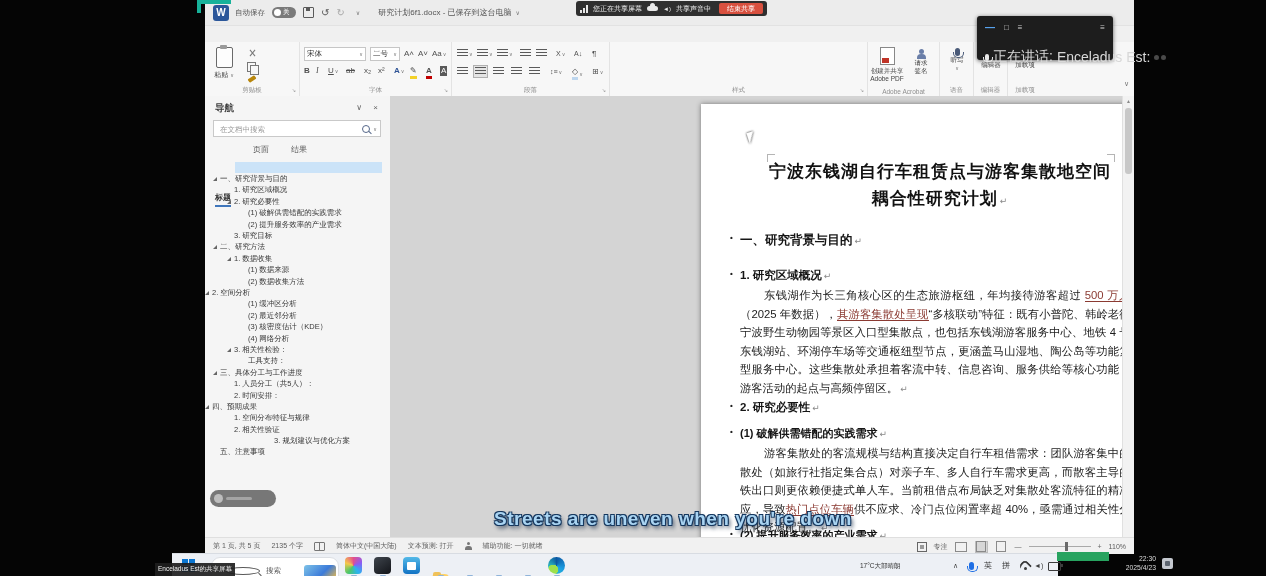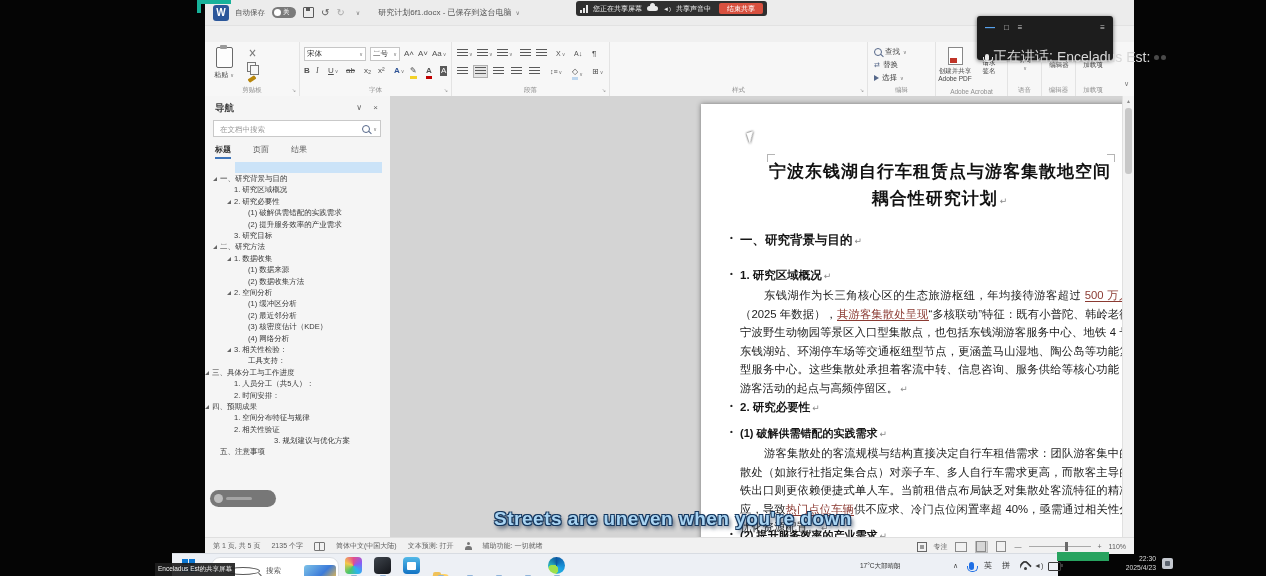--- a/index.html
+++ b/index.html
@@ -383,23 +383,6 @@
         <div class="launcher">↘</div>
       </div>
 
-      <div class="rgroup" style="width:68px;">
-        <div class="erow" style="top:5px;">
-            <span class="magic"></span>
-            <span>查找</span>
-            <span class="chev">∨</span>
-          </div>
-        <div class="erow" style="top:18px;">
-            <span class="ic" style="font-size:7px;color:#56688a;">⇄</span>
-            <span>替换</span>
-          </div>
-        <div class="erow" style="top:31px;">
-            <span class="selic"></span>
-            <span>选择</span>
-            <span class="chev">∨</span>
-          </div>
-        <div class="glabel">编辑</div>
-      </div>
 
       <div class="rgroup" style="width:72px;">
         <div class="bigbtn" style="left:2px;width:34px;">

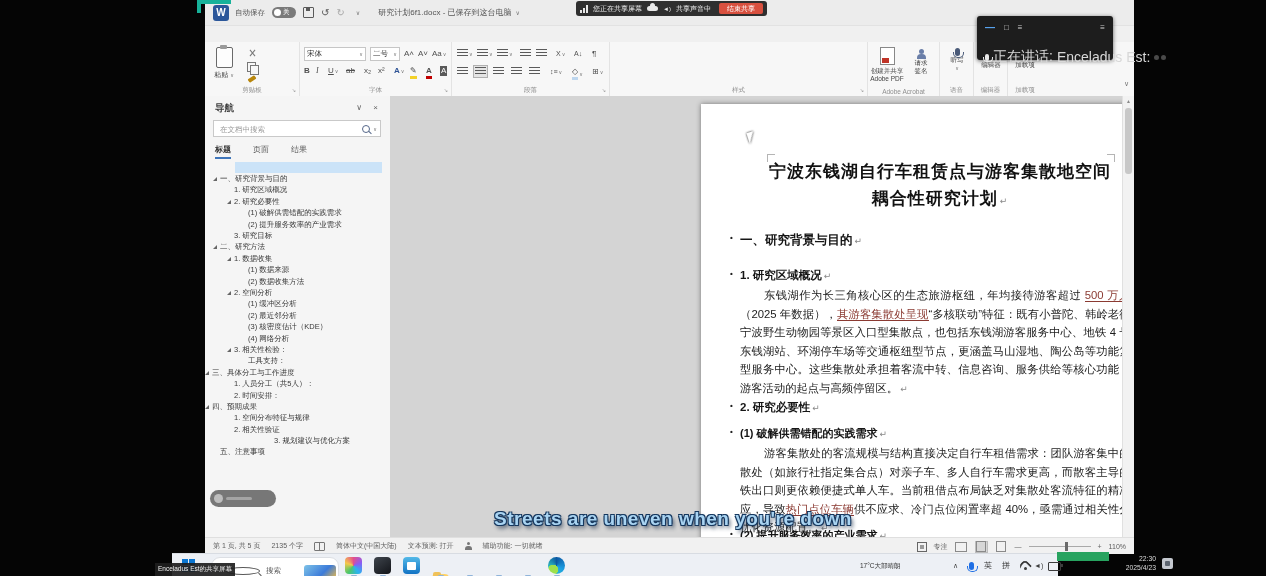--- a/index.html
+++ b/index.html
@@ -104,7 +104,7 @@
   #nav-search input::placeholder{color:#9a9a9a;}
   .nsr{position:absolute;right:3px;top:4px;display:flex;gap:3px;align-items:center;color:#777;}
   .navtabs{position:absolute;left:10px;top:48px;display:flex;gap:22px;font-size:8px;color:#555;}
-  .navtab.on{color:#333;font-weight:bold;border-bottom:2px solid #3f76bb;padding-bottom:2px;}
+  .navtab.on{color:#333;font-weight:bold;border-bottom:2px solid #3f76bb;padding-bottom:2px;margin-top:48px;}
   #tree{position:absolute;left:0;top:66px;width:185px;height:372px;overflow:hidden;}
   .trow{position:relative;height:11.4px;display:flex;align-items:center;font-size:7.5px;color:#383838;white-space:nowrap;}
   .trow .tri{width:0;height:0;border-bottom:4px solid #666;border-left:4px solid transparent;margin-right:3px;flex:none;}

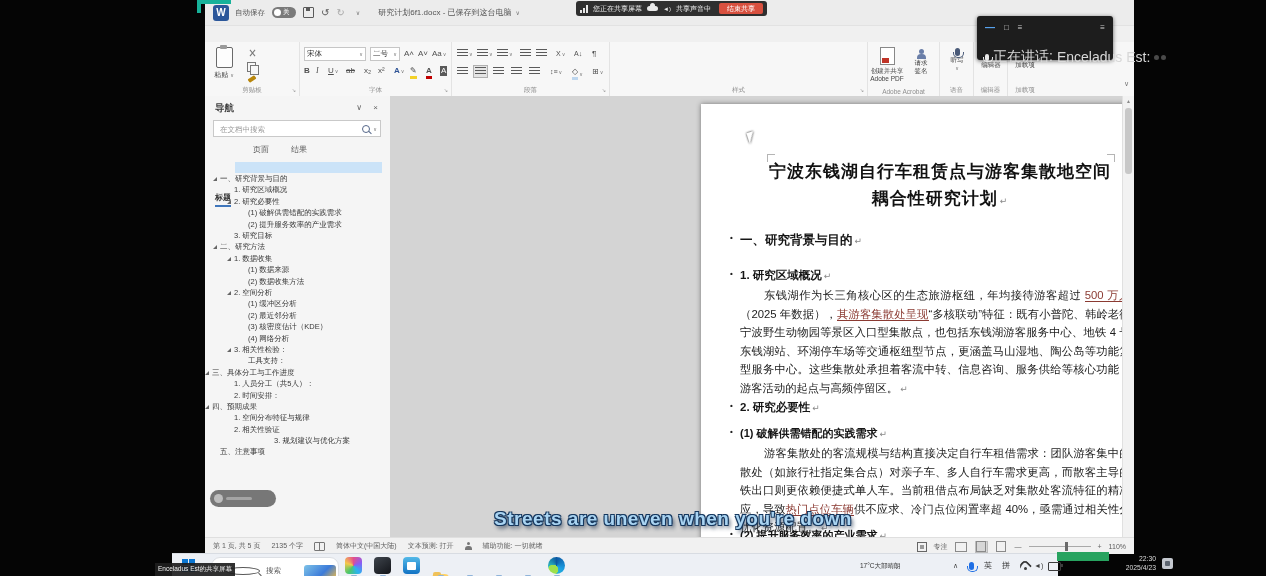--- a/index.html
+++ b/index.html
@@ -492,7 +492,7 @@
             <span class="noarr"></span>
             <span>(2) 数据收集方法</span>
           </div>
-          <div class="trow" style="padding-left: 22px;">
+          <div class="trow" style="">
             <span class="tri"></span>
             <span>2. 空间分析</span>
           </div>

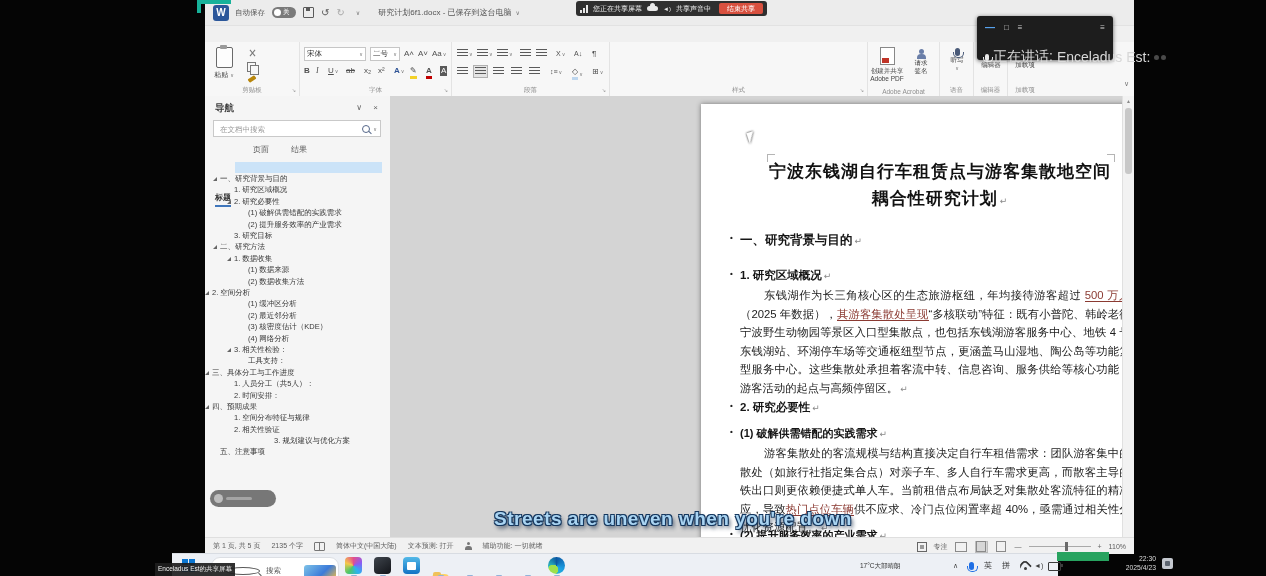--- a/index.html
+++ b/index.html
@@ -520,7 +520,7 @@
             <span class="noarr"></span>
             <span>工具支持：</span>
           </div>
-          <div class="trow" style="padding-left: 0; text-align: right;">
+          <div class="trow" style="padding-left: 8px; text-align: right;">
             <span class="tri"></span>
             <span>三、具体分工与工作进度</span>
           </div>

